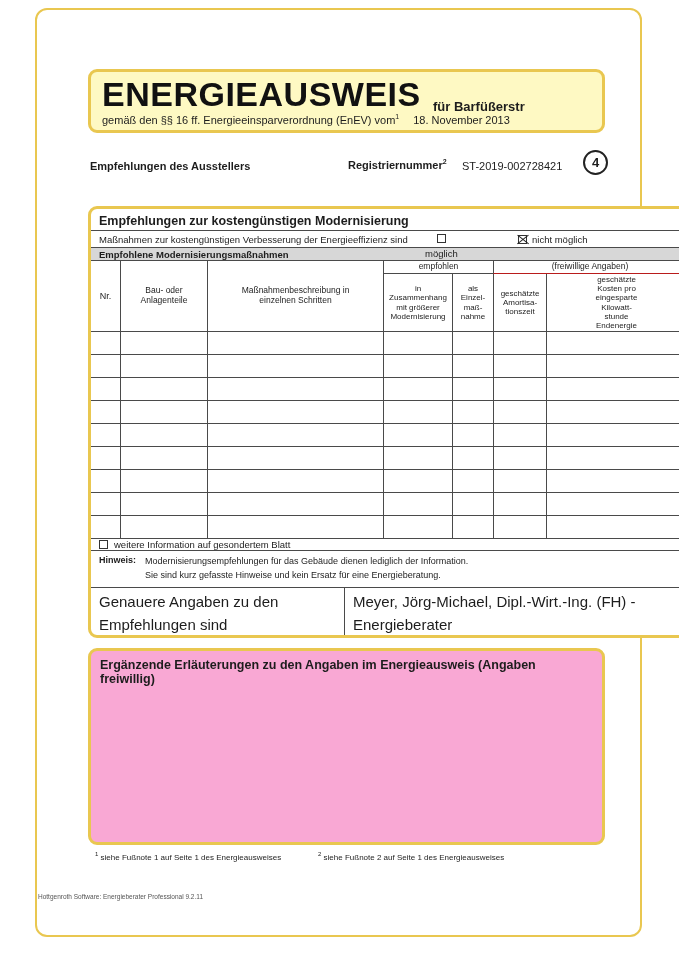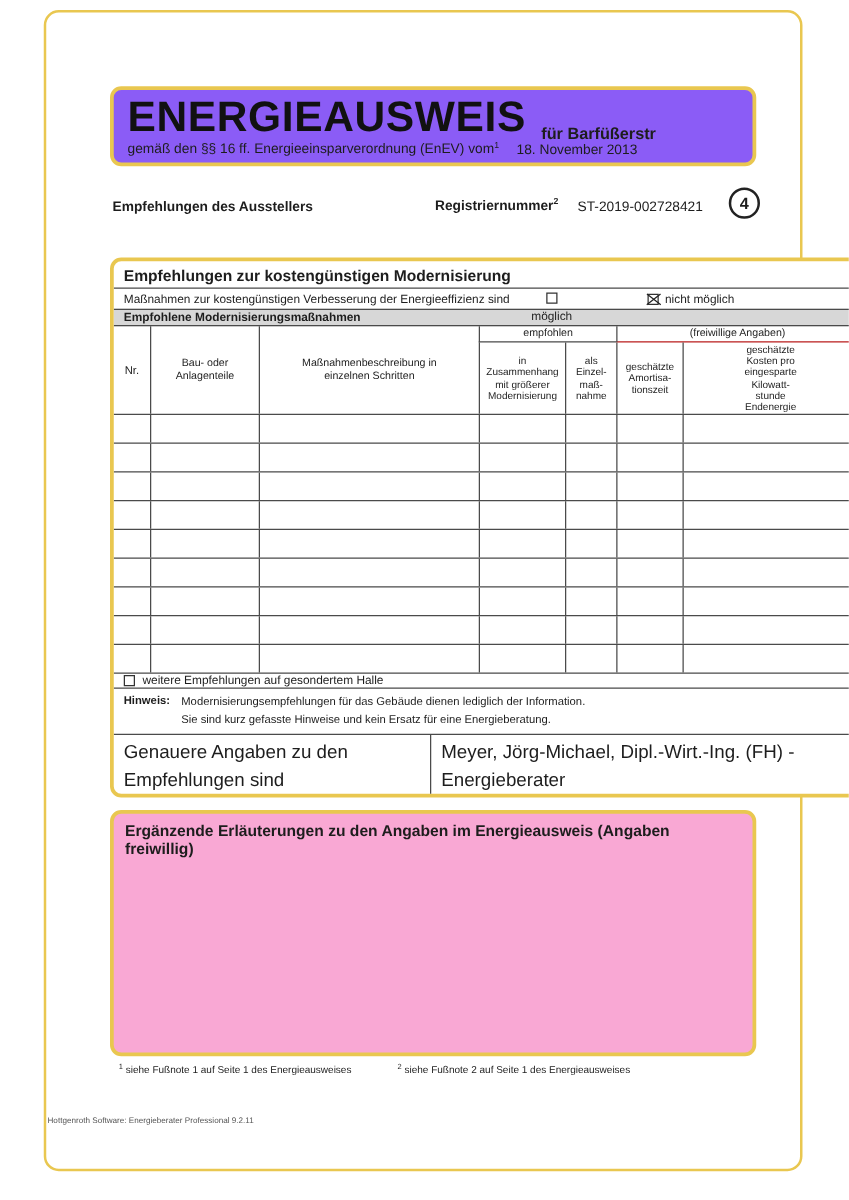--- a/index.html
+++ b/index.html
@@ -22,7 +22,7 @@
   
   .title-box {
     position:absolute; left:88px; top:69px; width:517px; height:64px;
-    border:3px solid #e9c750; border-radius:9px; background:#8b5cf6;
+    border:3px solid #e9c750; border-radius:9px; background:#fef9c3;
   }
   .main-title {
     position:absolute; left:11px; top:5px;

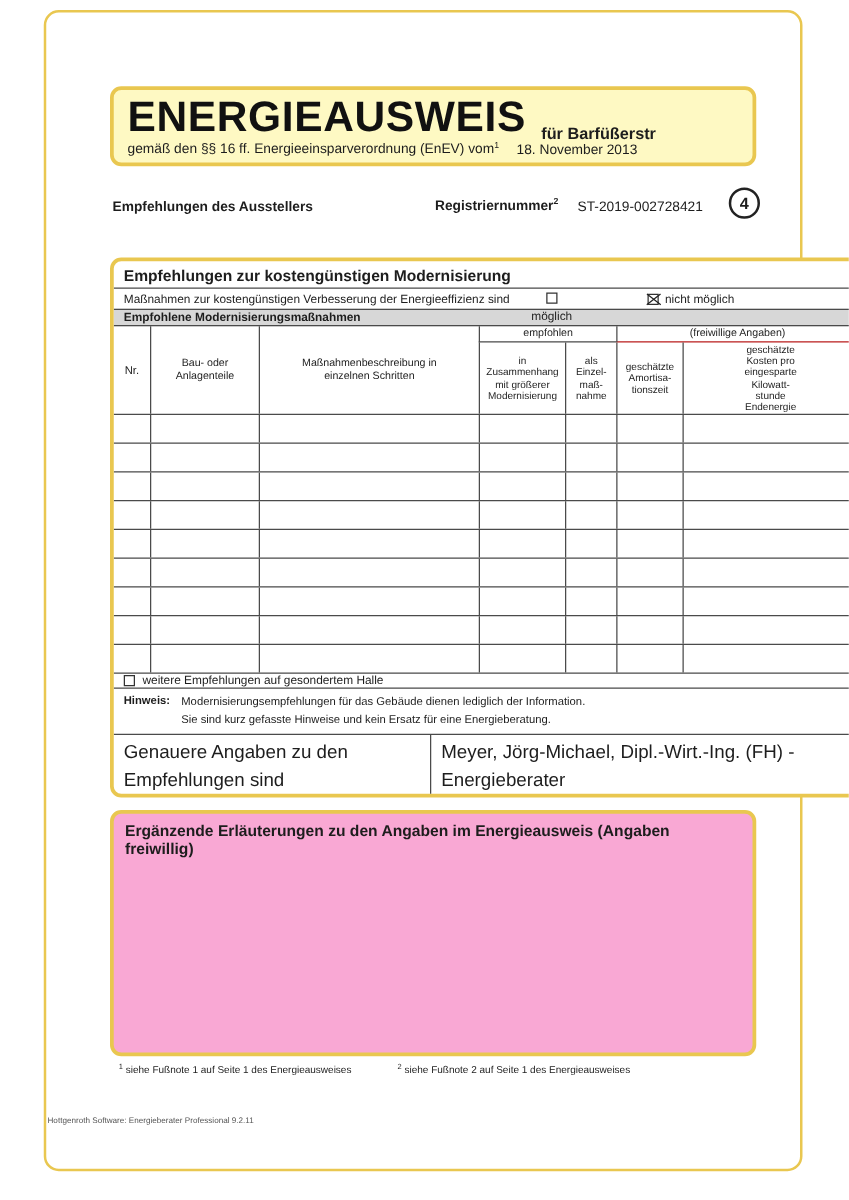--- a/index.html
+++ b/index.html
@@ -290,7 +290,7 @@
 
     <div class="weitere-row">
       <span class="cb"></span>
-      <span>weitere Empfehlungen auf gesondertem Halle</span>
+      <span>weitere Information auf gesondertem Blatt</span>
     </div>
 
     <div class="hinweis-row">

